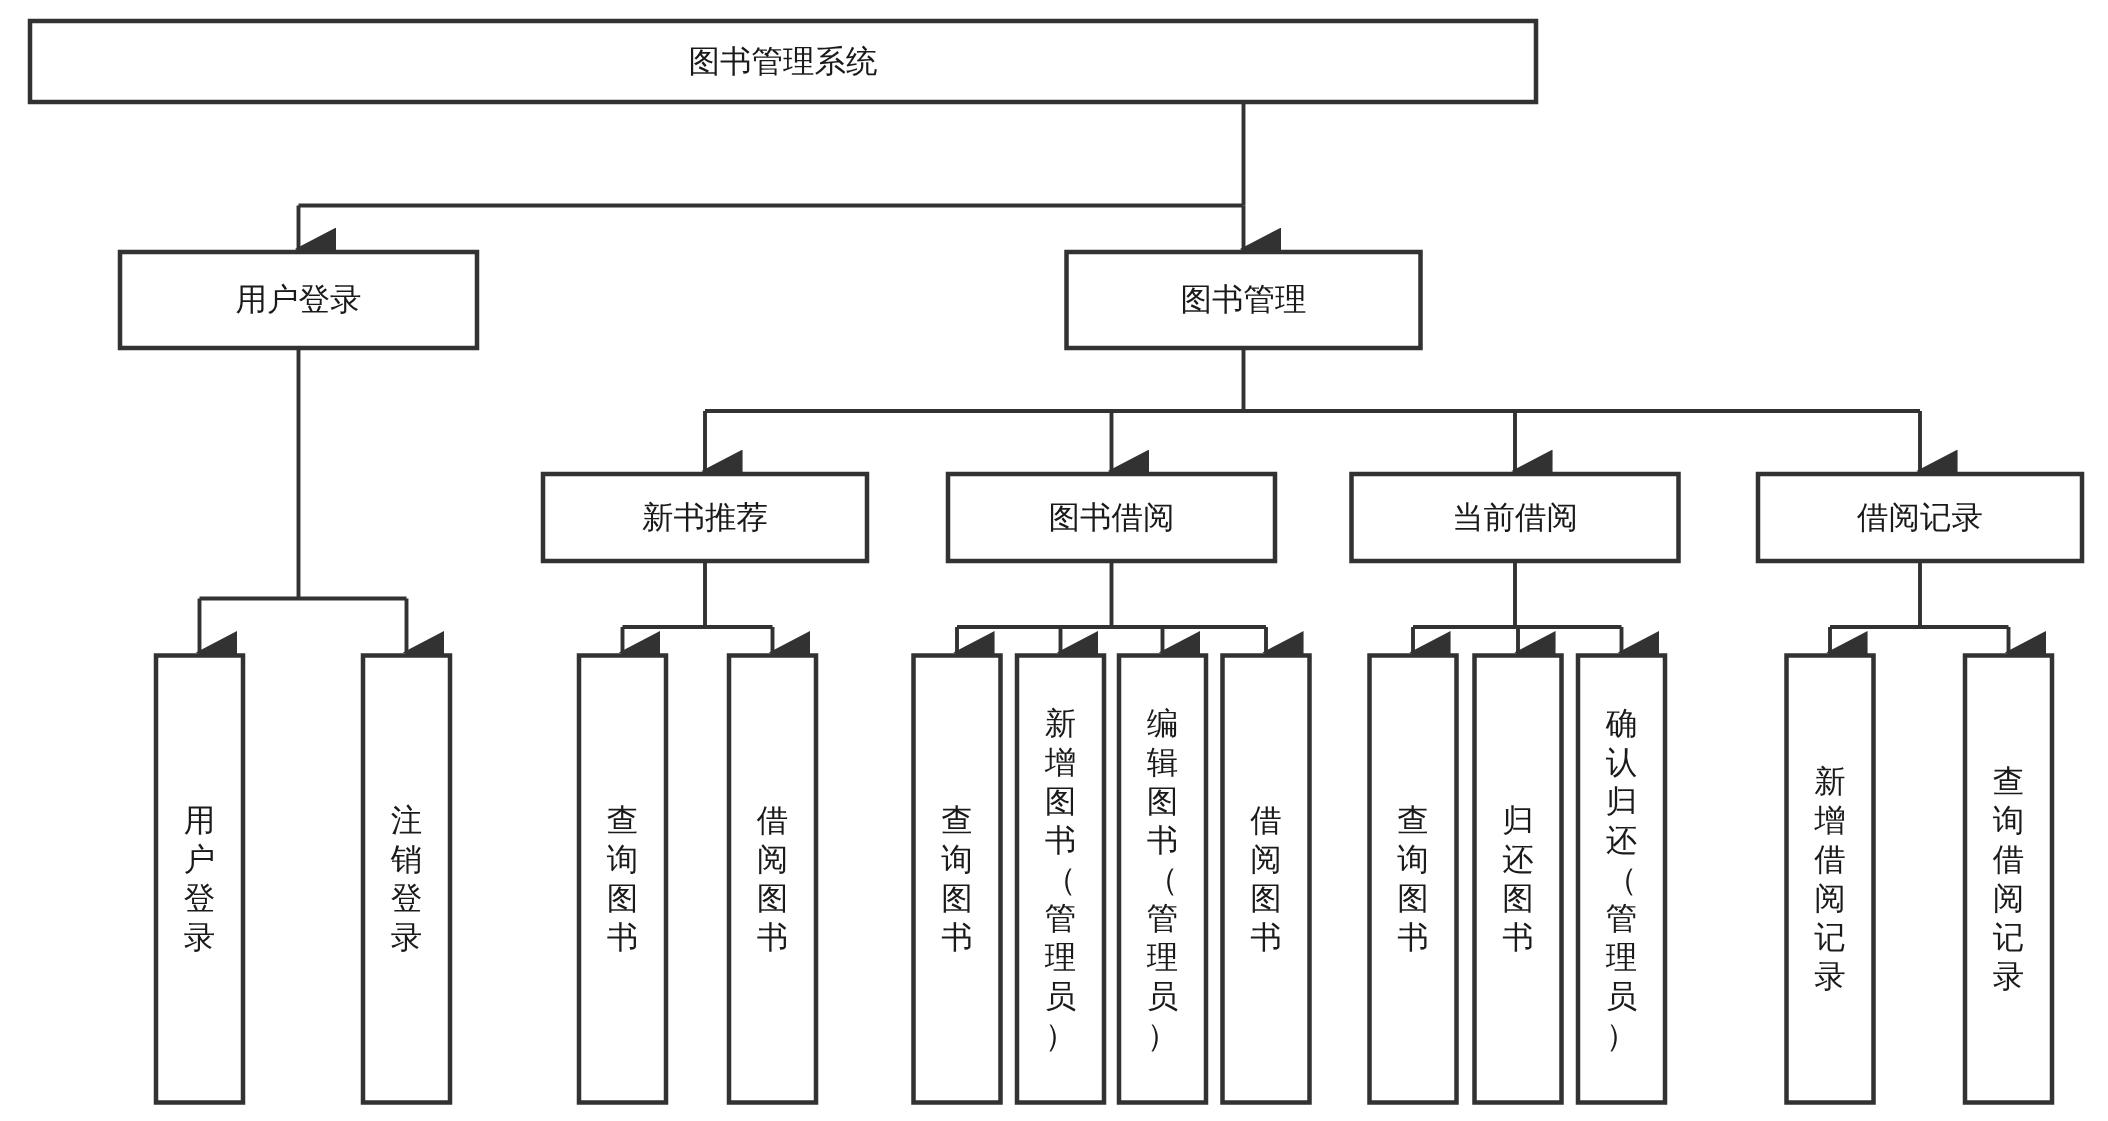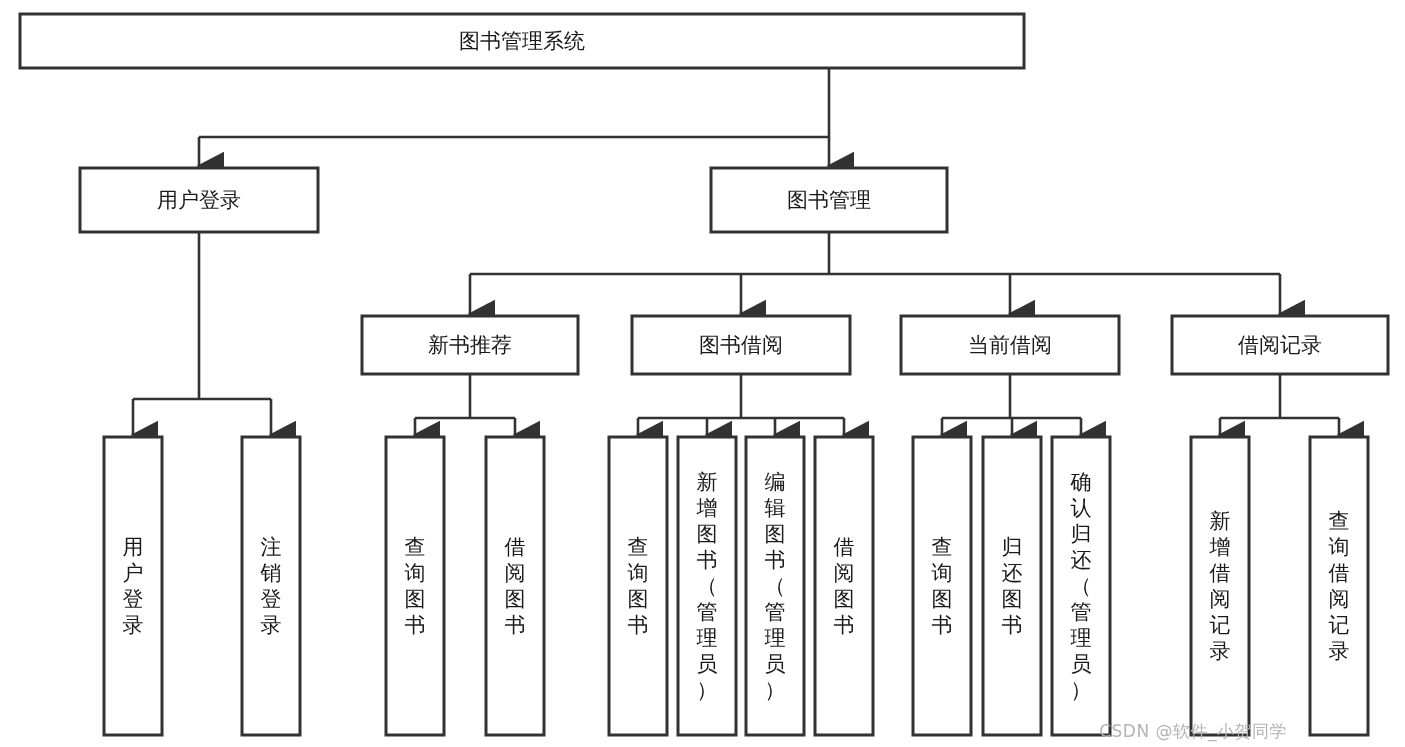--- a/index.html
+++ b/index.html
@@ -189,7 +189,6 @@
         </g>
       </g>
   </svg>
-  <div class="watermark">CSDN @软件_小贺同学</div>
 </div>
 
 </body></html>

